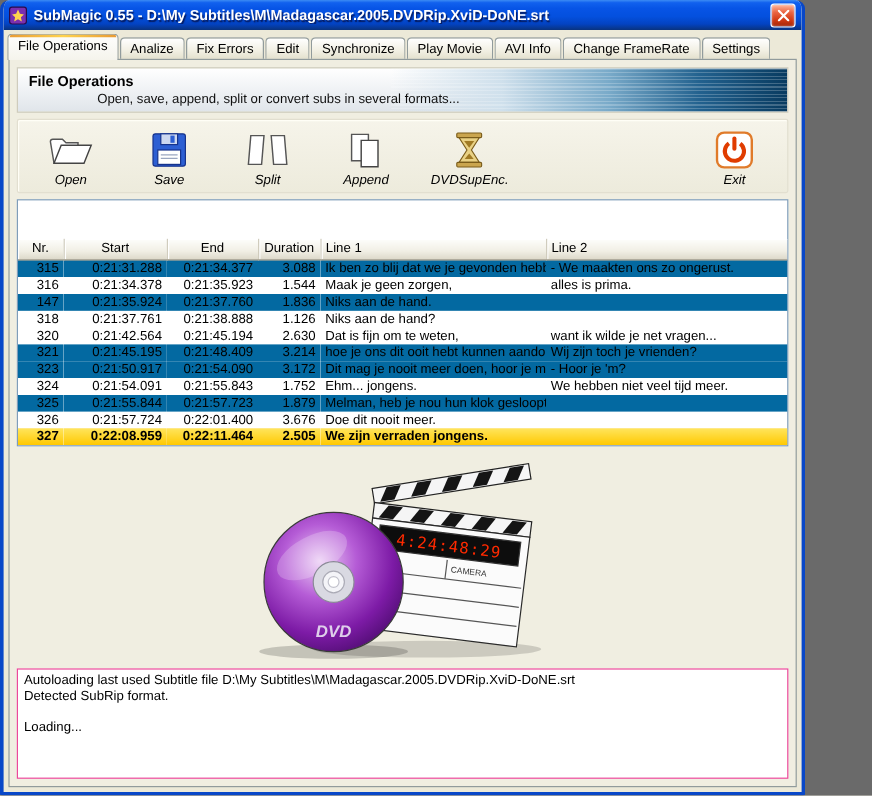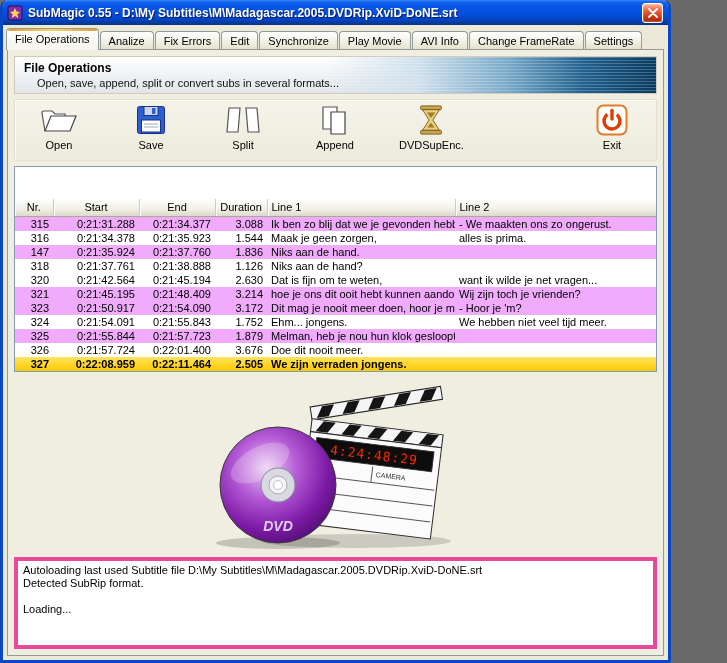--- a/index.html
+++ b/index.html
@@ -69,7 +69,7 @@
       linear-gradient(90deg, rgba(240,244,248,0) 0%, #cfe0ec 28%, #79aac9 55%, #22618e 78%, #093b60 100%);
   }
   .hb-title { position: relative; font-size: 12px; font-weight: bold; color: #000; padding: 4px 0 0 9px; }
-  .hb-sub   { position: relative; font-size: 11px; color: #101010; padding: 2px 0 0 22px; }
+  .hb-sub   { position: relative; font-size: 11px; color: #101010; padding: 2px 0 0 22px; margin-left: 44px; }
 
   
   .toolbar {

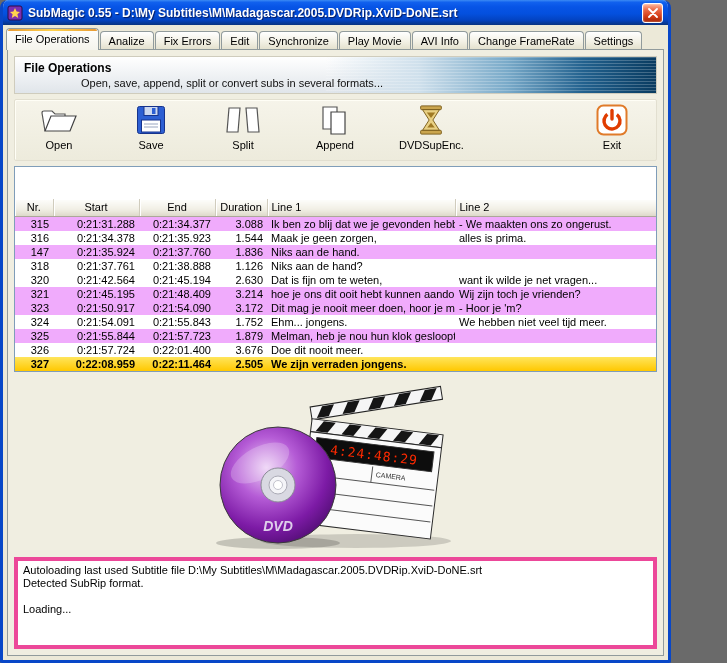--- a/index.html
+++ b/index.html
@@ -73,9 +73,9 @@
 
   
   .toolbar {
-    height: 62px; display: flex; padding: 2px 16px 0 16px; gap: 36px;
+    height: 62px; display: flex; align-items: center; padding: 2px 16px 0 16px; gap: 26px;
     background: linear-gradient(180deg,#f6f4ea,#edebdc);
-    border: 1px solid #e2dfd0; border-radius: 2px; box-shadow: inset 1px 1px 0 #fffef6;
+    border: 1px solid #e2dfd0; border-radius: 2px; box-shadow: inset 1px 1px 0 #fffef6; font-style: italic;
   }
   .tool { display: flex; flex-direction: column; align-items: center; gap: 1px; min-width: 56px; cursor: pointer; }
   .tool .ticon { height: 36px; display: flex; align-items: center; justify-content: center; }

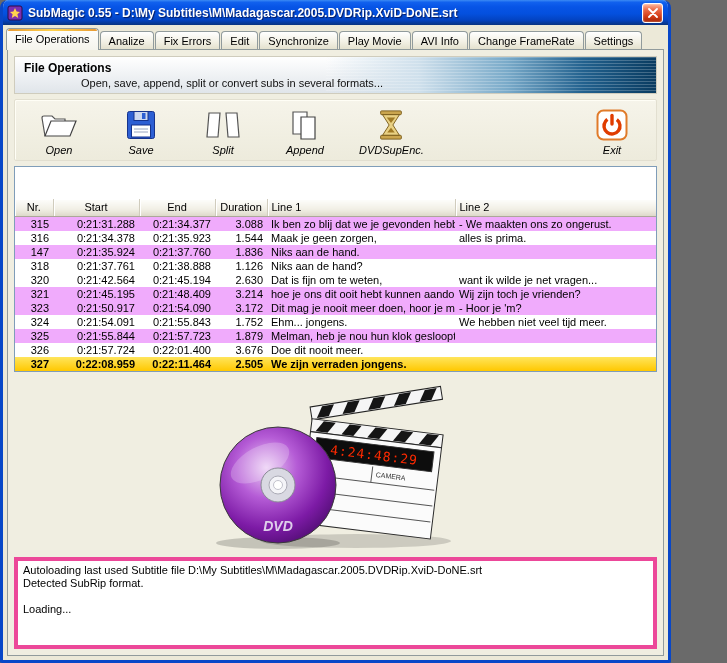--- a/index.html
+++ b/index.html
@@ -96,7 +96,7 @@
     height: 14px; padding: 0 4px; white-space: nowrap; overflow: hidden; color: #000; line-height: 14px;
   }
   table.grid td.num { text-align: right; }
-  tr.alt  { background: #f0abfc; }
+  tr.alt  { background: #0369a1; }
   tr.sel  { background: linear-gradient(180deg,#ffe55c,#ffc800); font-weight: bold; }
   tr.row  { cursor: default; }
 

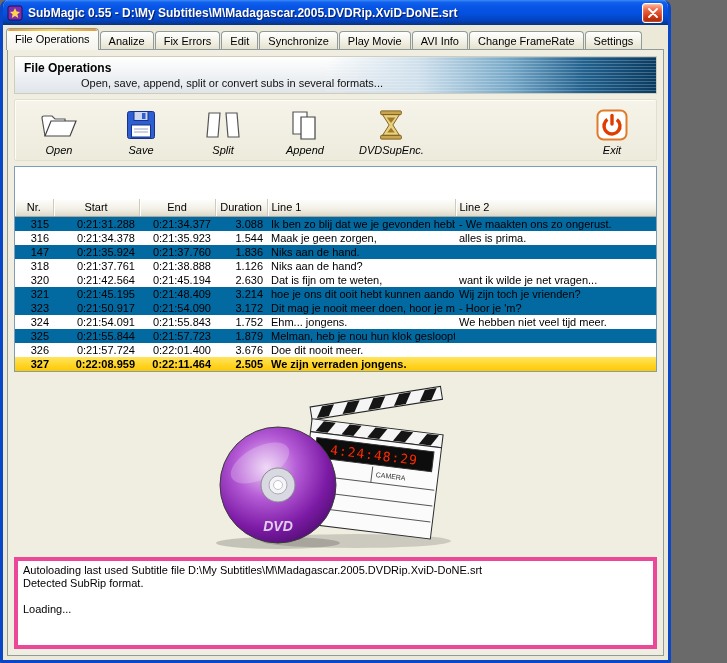--- a/index.html
+++ b/index.html
@@ -125,7 +125,7 @@
 
   
   .logbox {
-    height: 92px; background: #fff; border: 4px solid #ec4899; padding: 3px 5px;
+    height: 92px; background: #fff; border: 1px solid #ec4899; padding: 3px 5px;
     font-size: 11px; line-height: 13px; color: #000; overflow: hidden;
   }
   .log-line { min-height: 13px; white-space: nowrap; }

